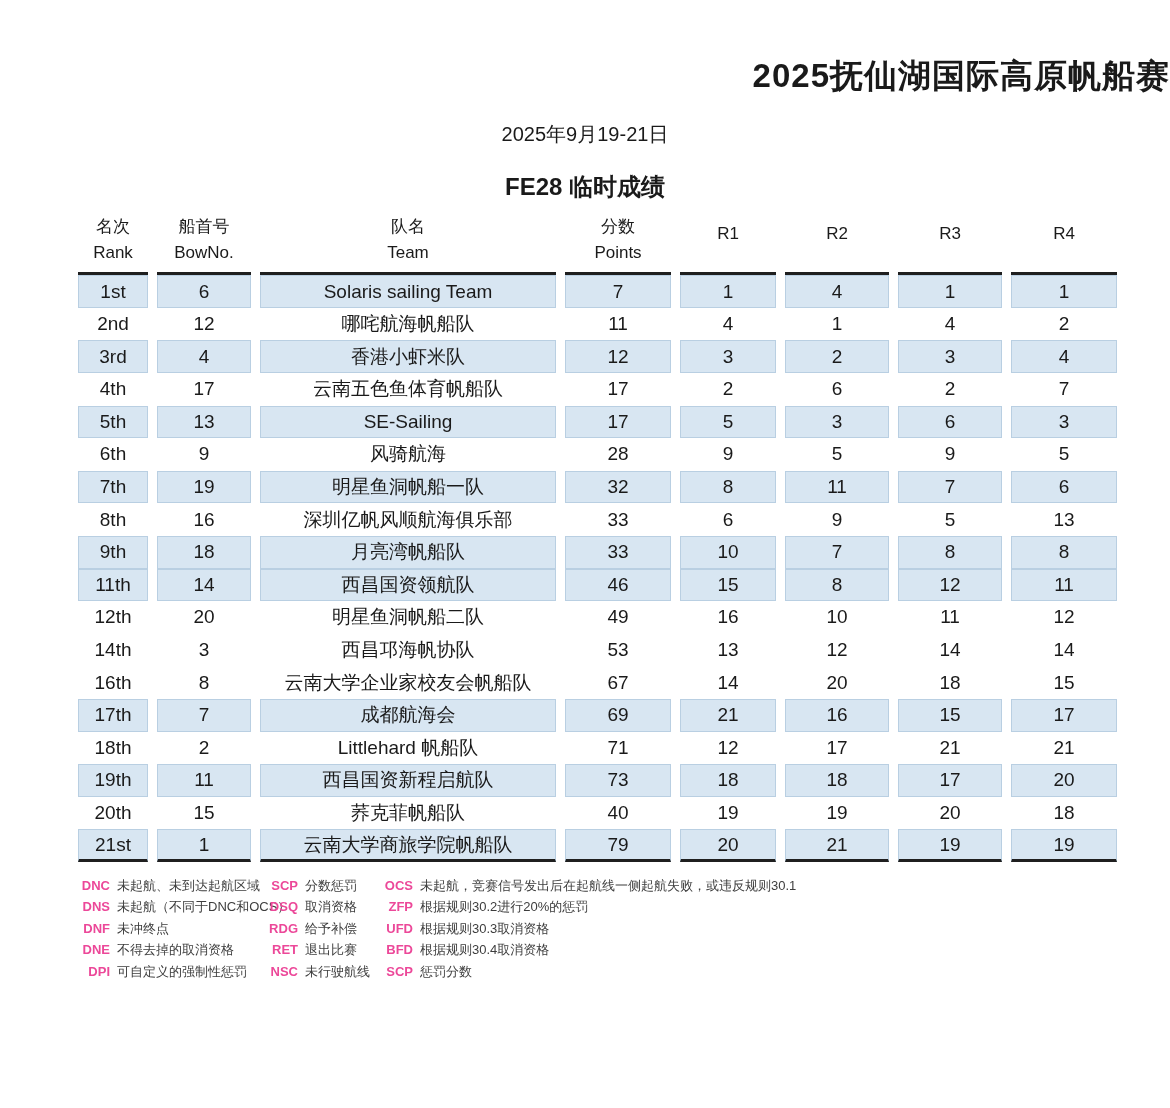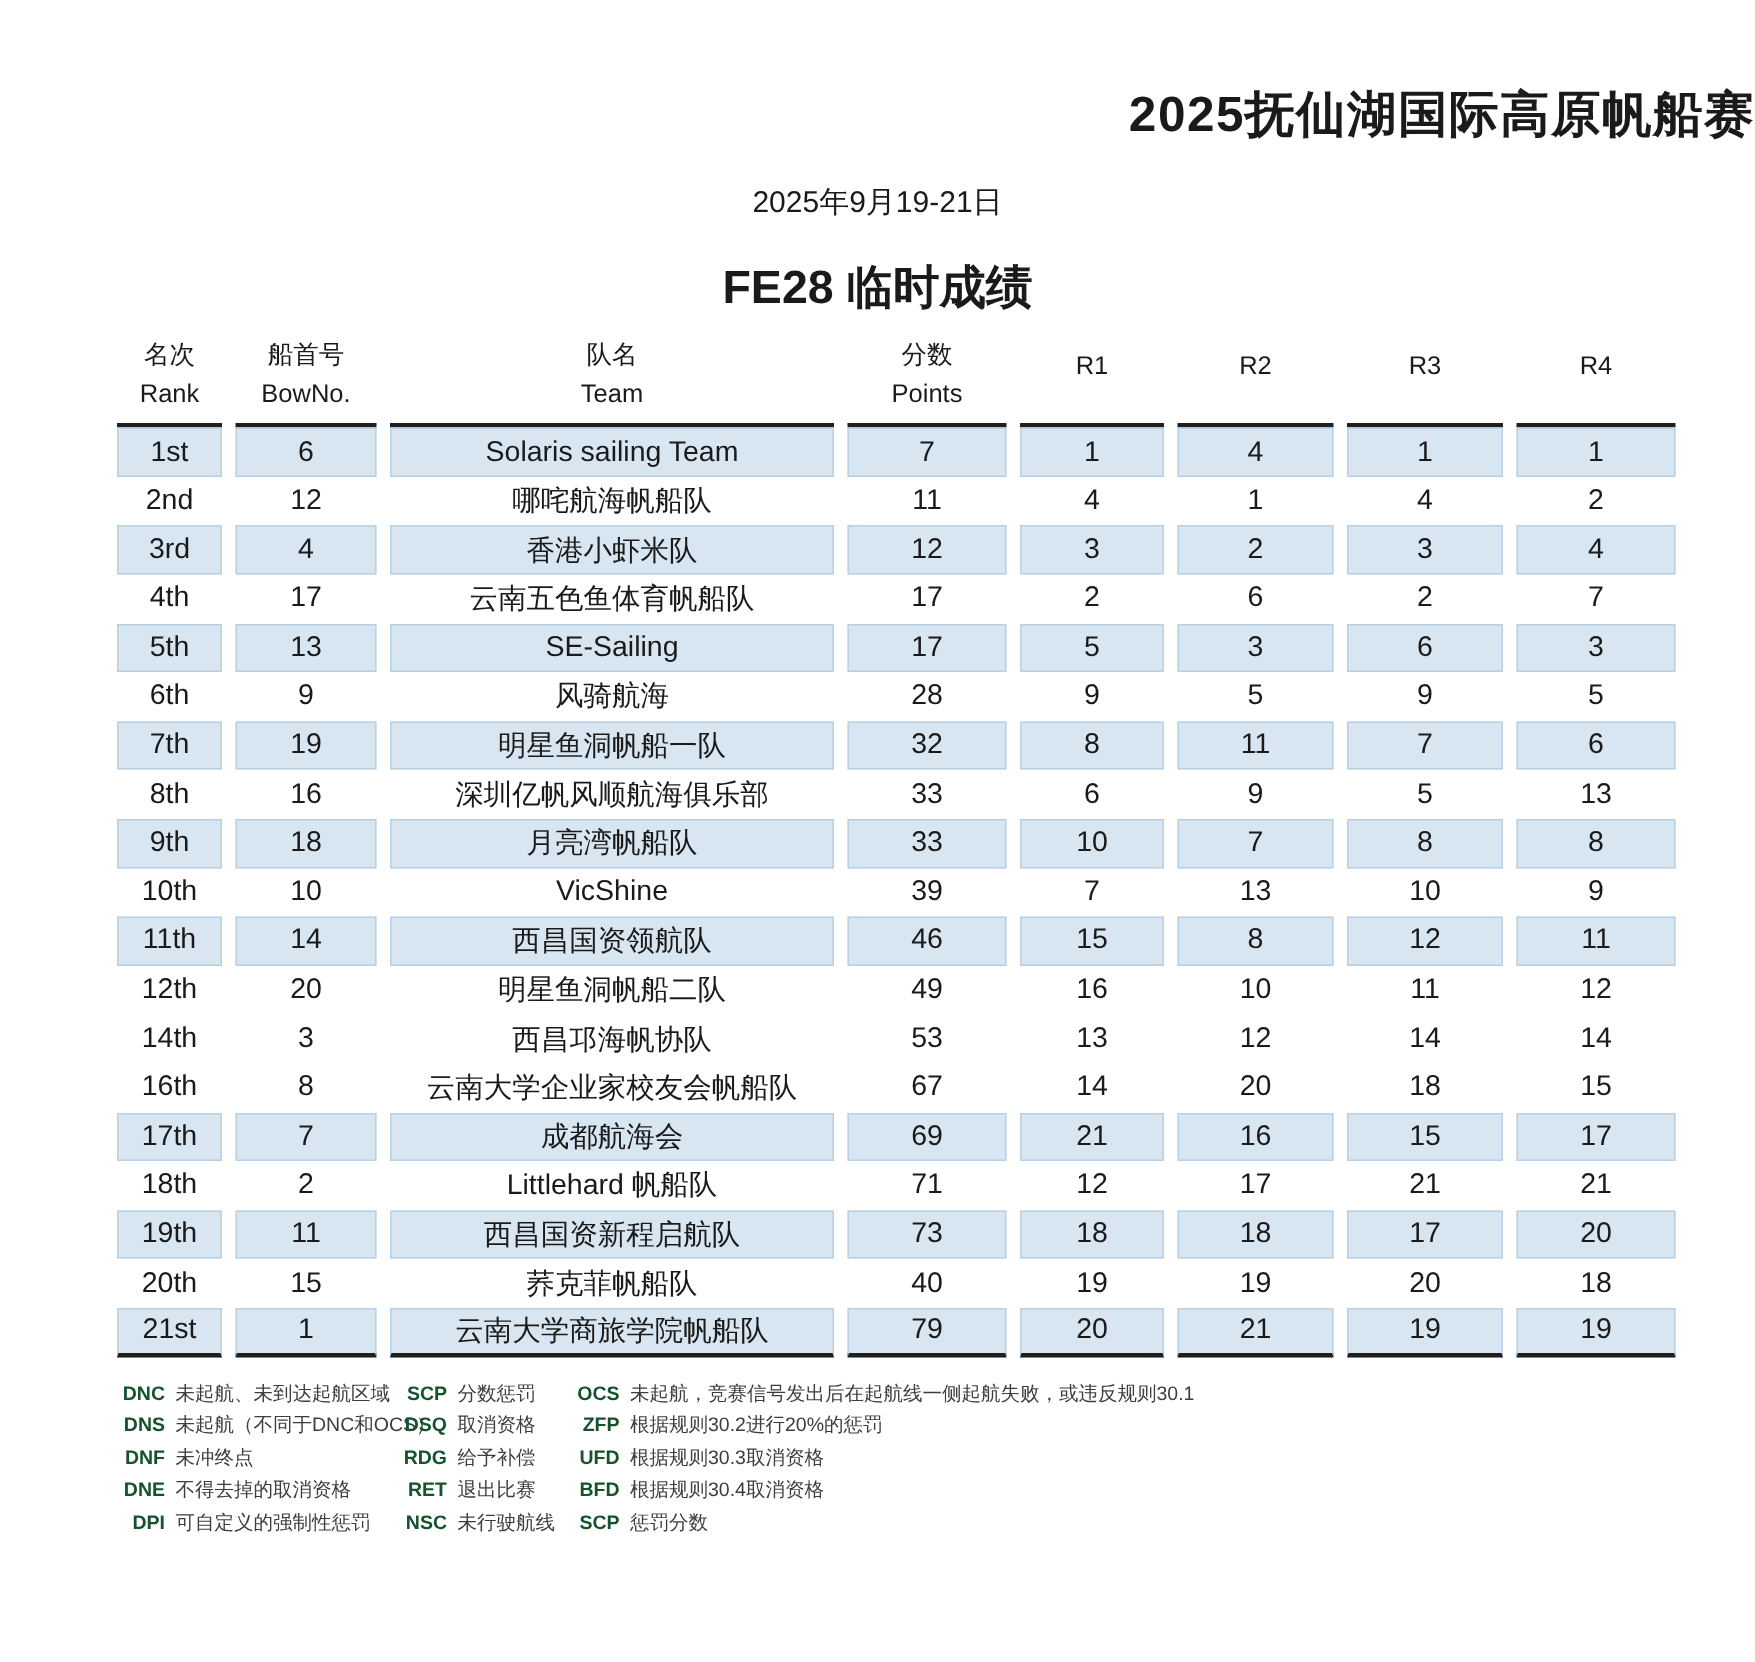--- a/index.html
+++ b/index.html
@@ -22,7 +22,7 @@
     text-align:center;font-size:20px;font-weight:400;
   }
   .results-subtitle{
-    margin-top:23px;text-align:center;font-size:31px;font-weight:600;
+    margin-top:23px;text-align:center;font-size:24px;font-weight:600;
   }
   table.results{
     border-collapse:separate;border-spacing:9px 0;

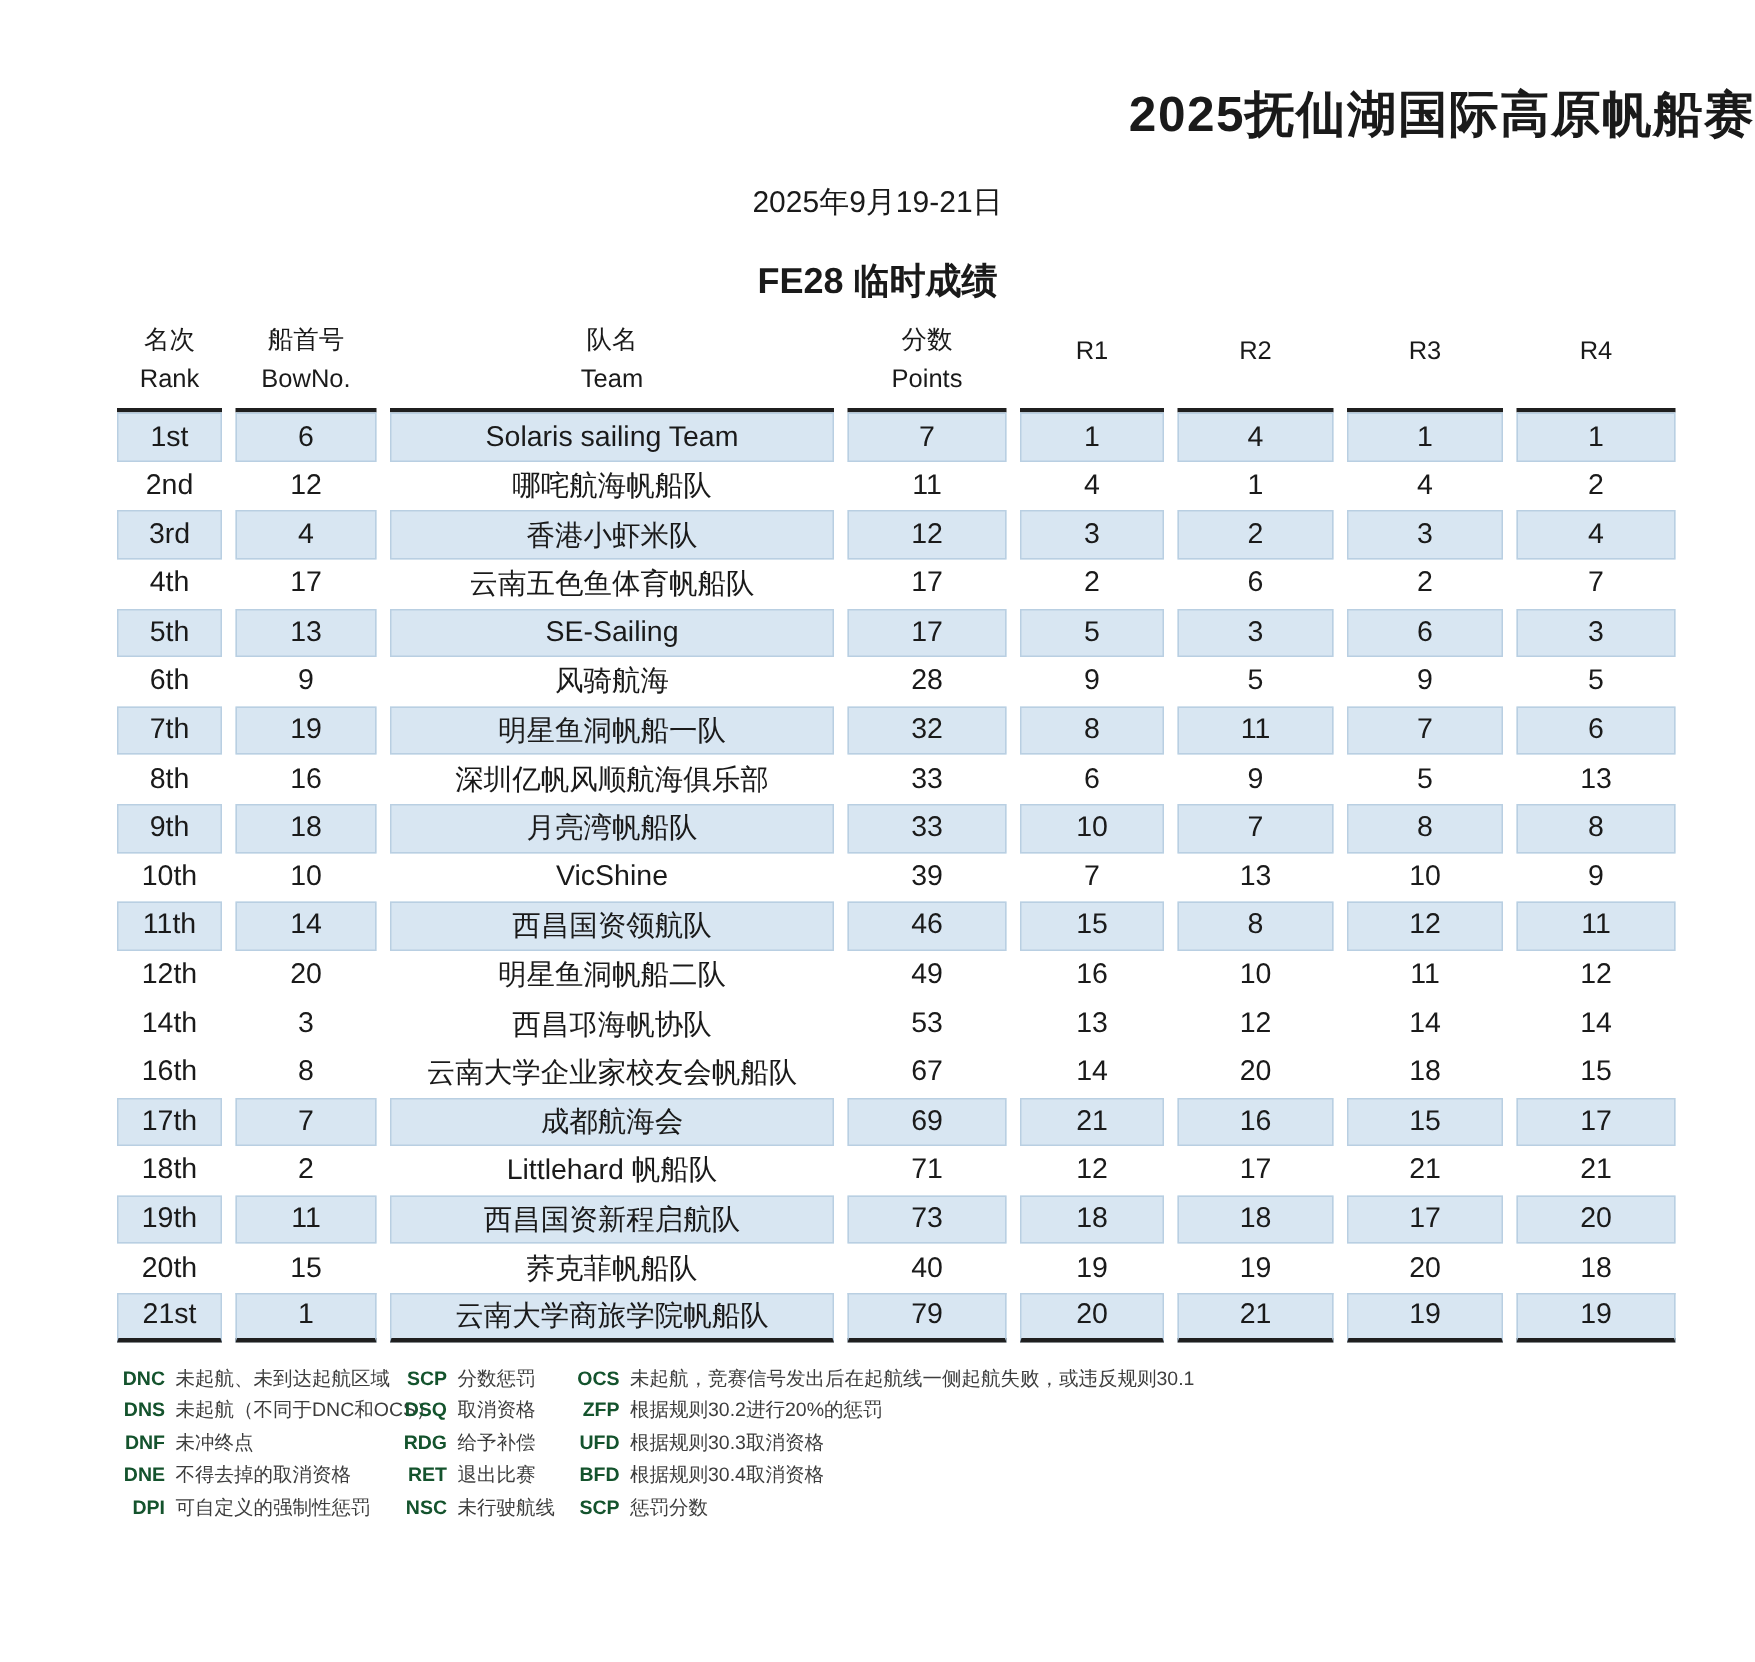--- a/index.html
+++ b/index.html
@@ -197,16 +197,6 @@
       <td>8</td>
       <td>8</td>
     </tr>
-        <tr>
-      <td>10th</td>
-      <td>10</td>
-      <td>VicShine</td>
-      <td>39</td>
-      <td>7</td>
-      <td>13</td>
-      <td>10</td>
-      <td>9</td>
-    </tr>
         <tr class="hl">
       <td>11th</td>
       <td>14</td>

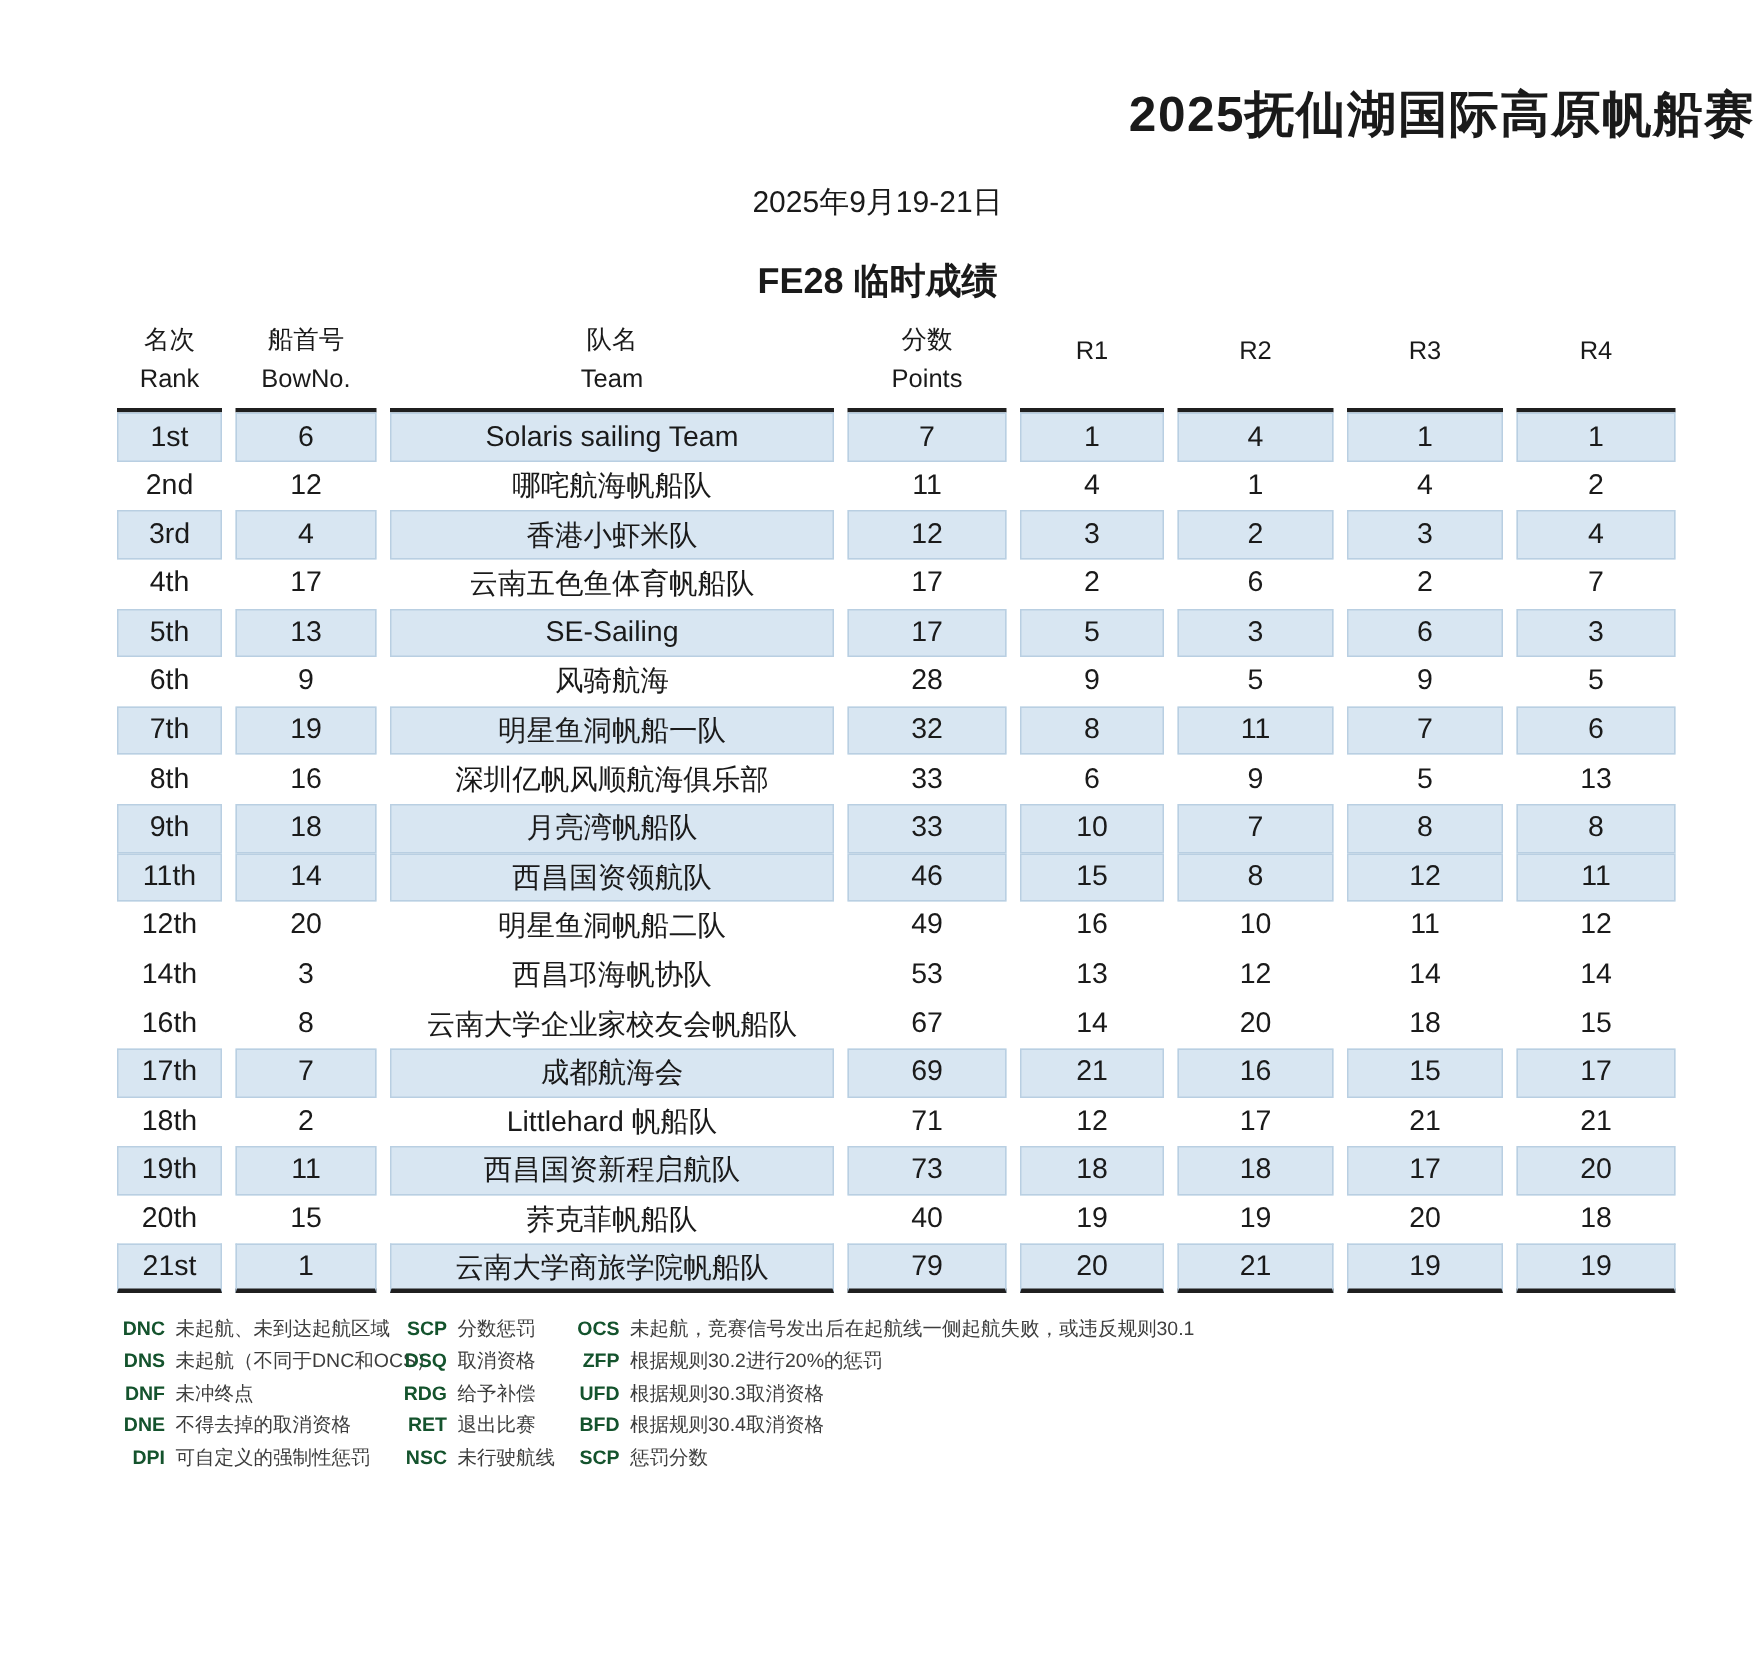--- a/index.html
+++ b/index.html
@@ -59,7 +59,7 @@
   .litem{white-space:nowrap;}
   .lcode{
     display:inline-block;min-width:30px;margin-right:7px;
-    font-weight:700;color:#14532d;text-align:right;
+    font-weight:700;color:#ec4899;text-align:right;
   }
 </style>
 </head>

